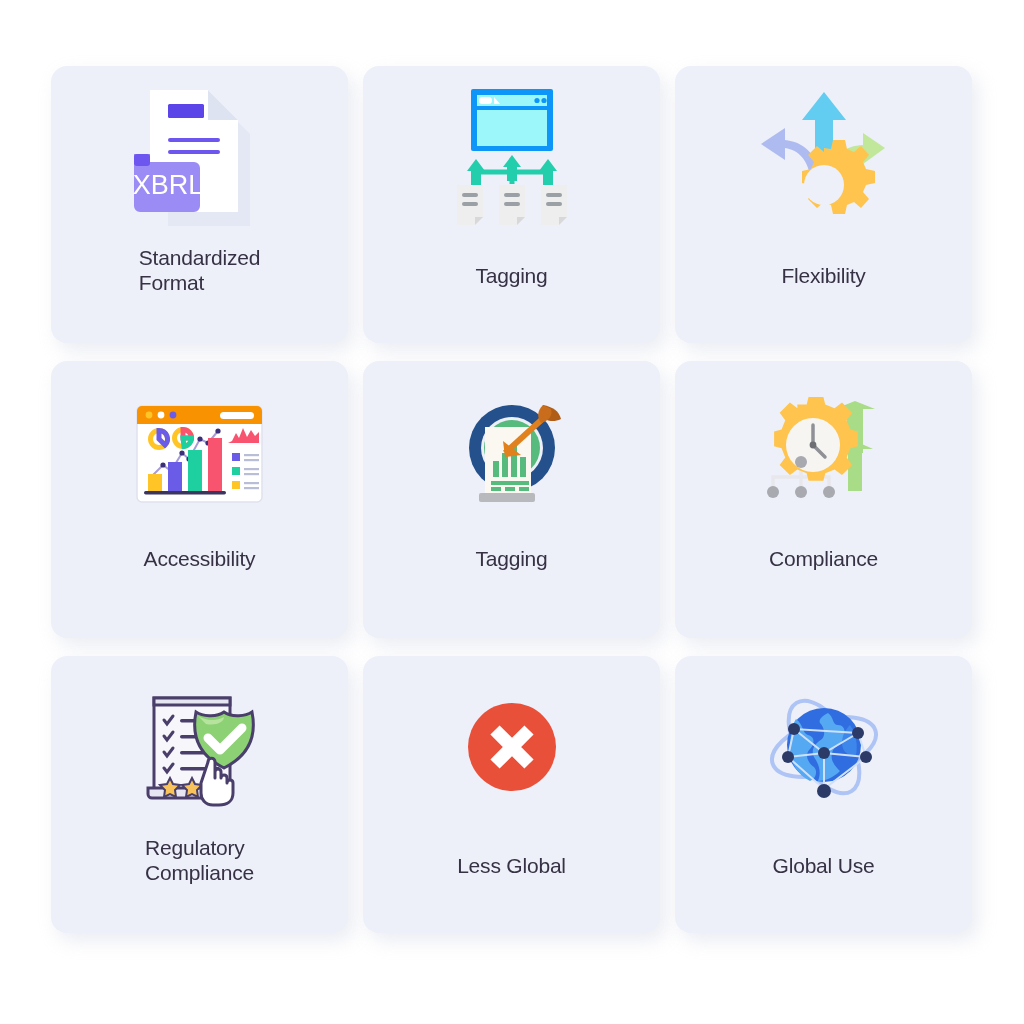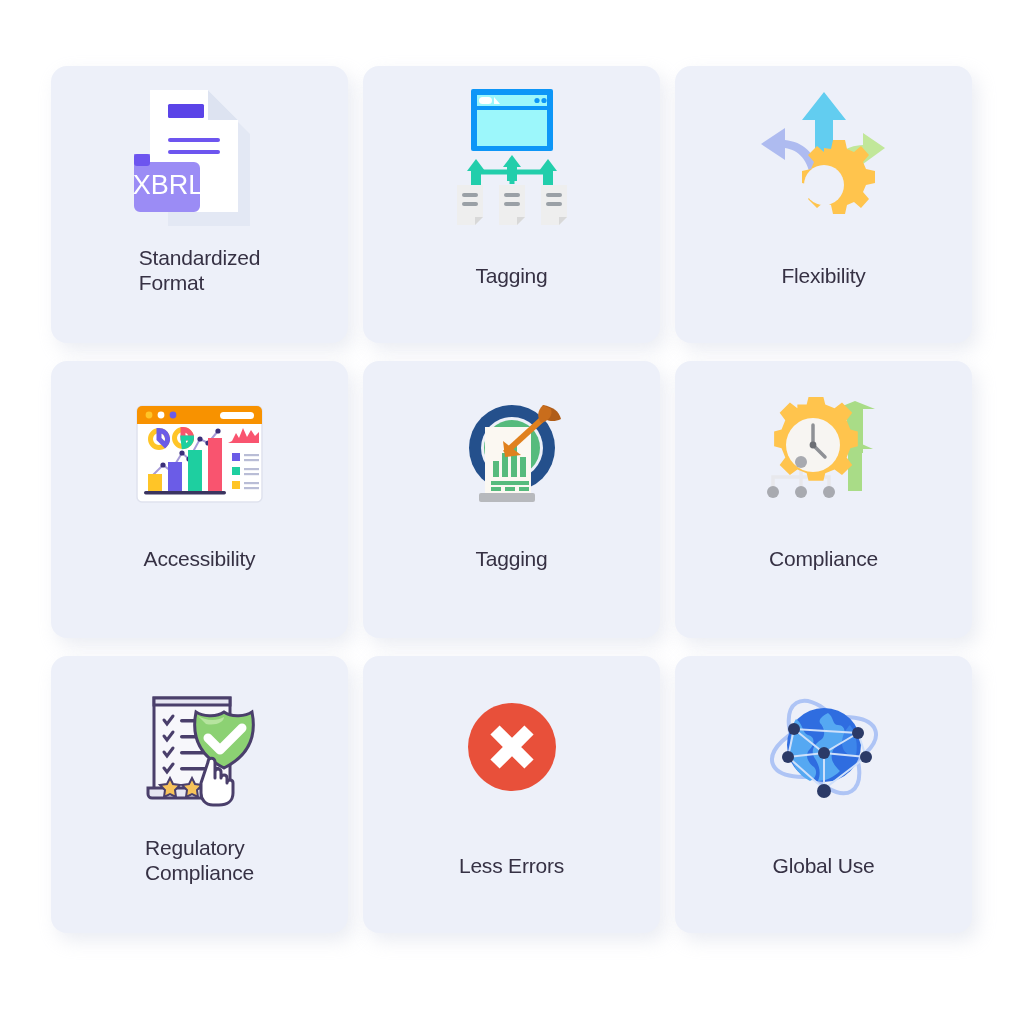--- a/index.html
+++ b/index.html
@@ -316,7 +316,7 @@
         <path d="M27 27 L61 61 M61 27 L27 61" stroke="#ffffff" stroke-width="13" stroke-linecap="butt"></path>
       </svg>
     </div>
-    <div class="card-label">Less Errors</div>
+    <div class="card-label">Less Global</div>
   </div>
 
   <div class="card r3">

